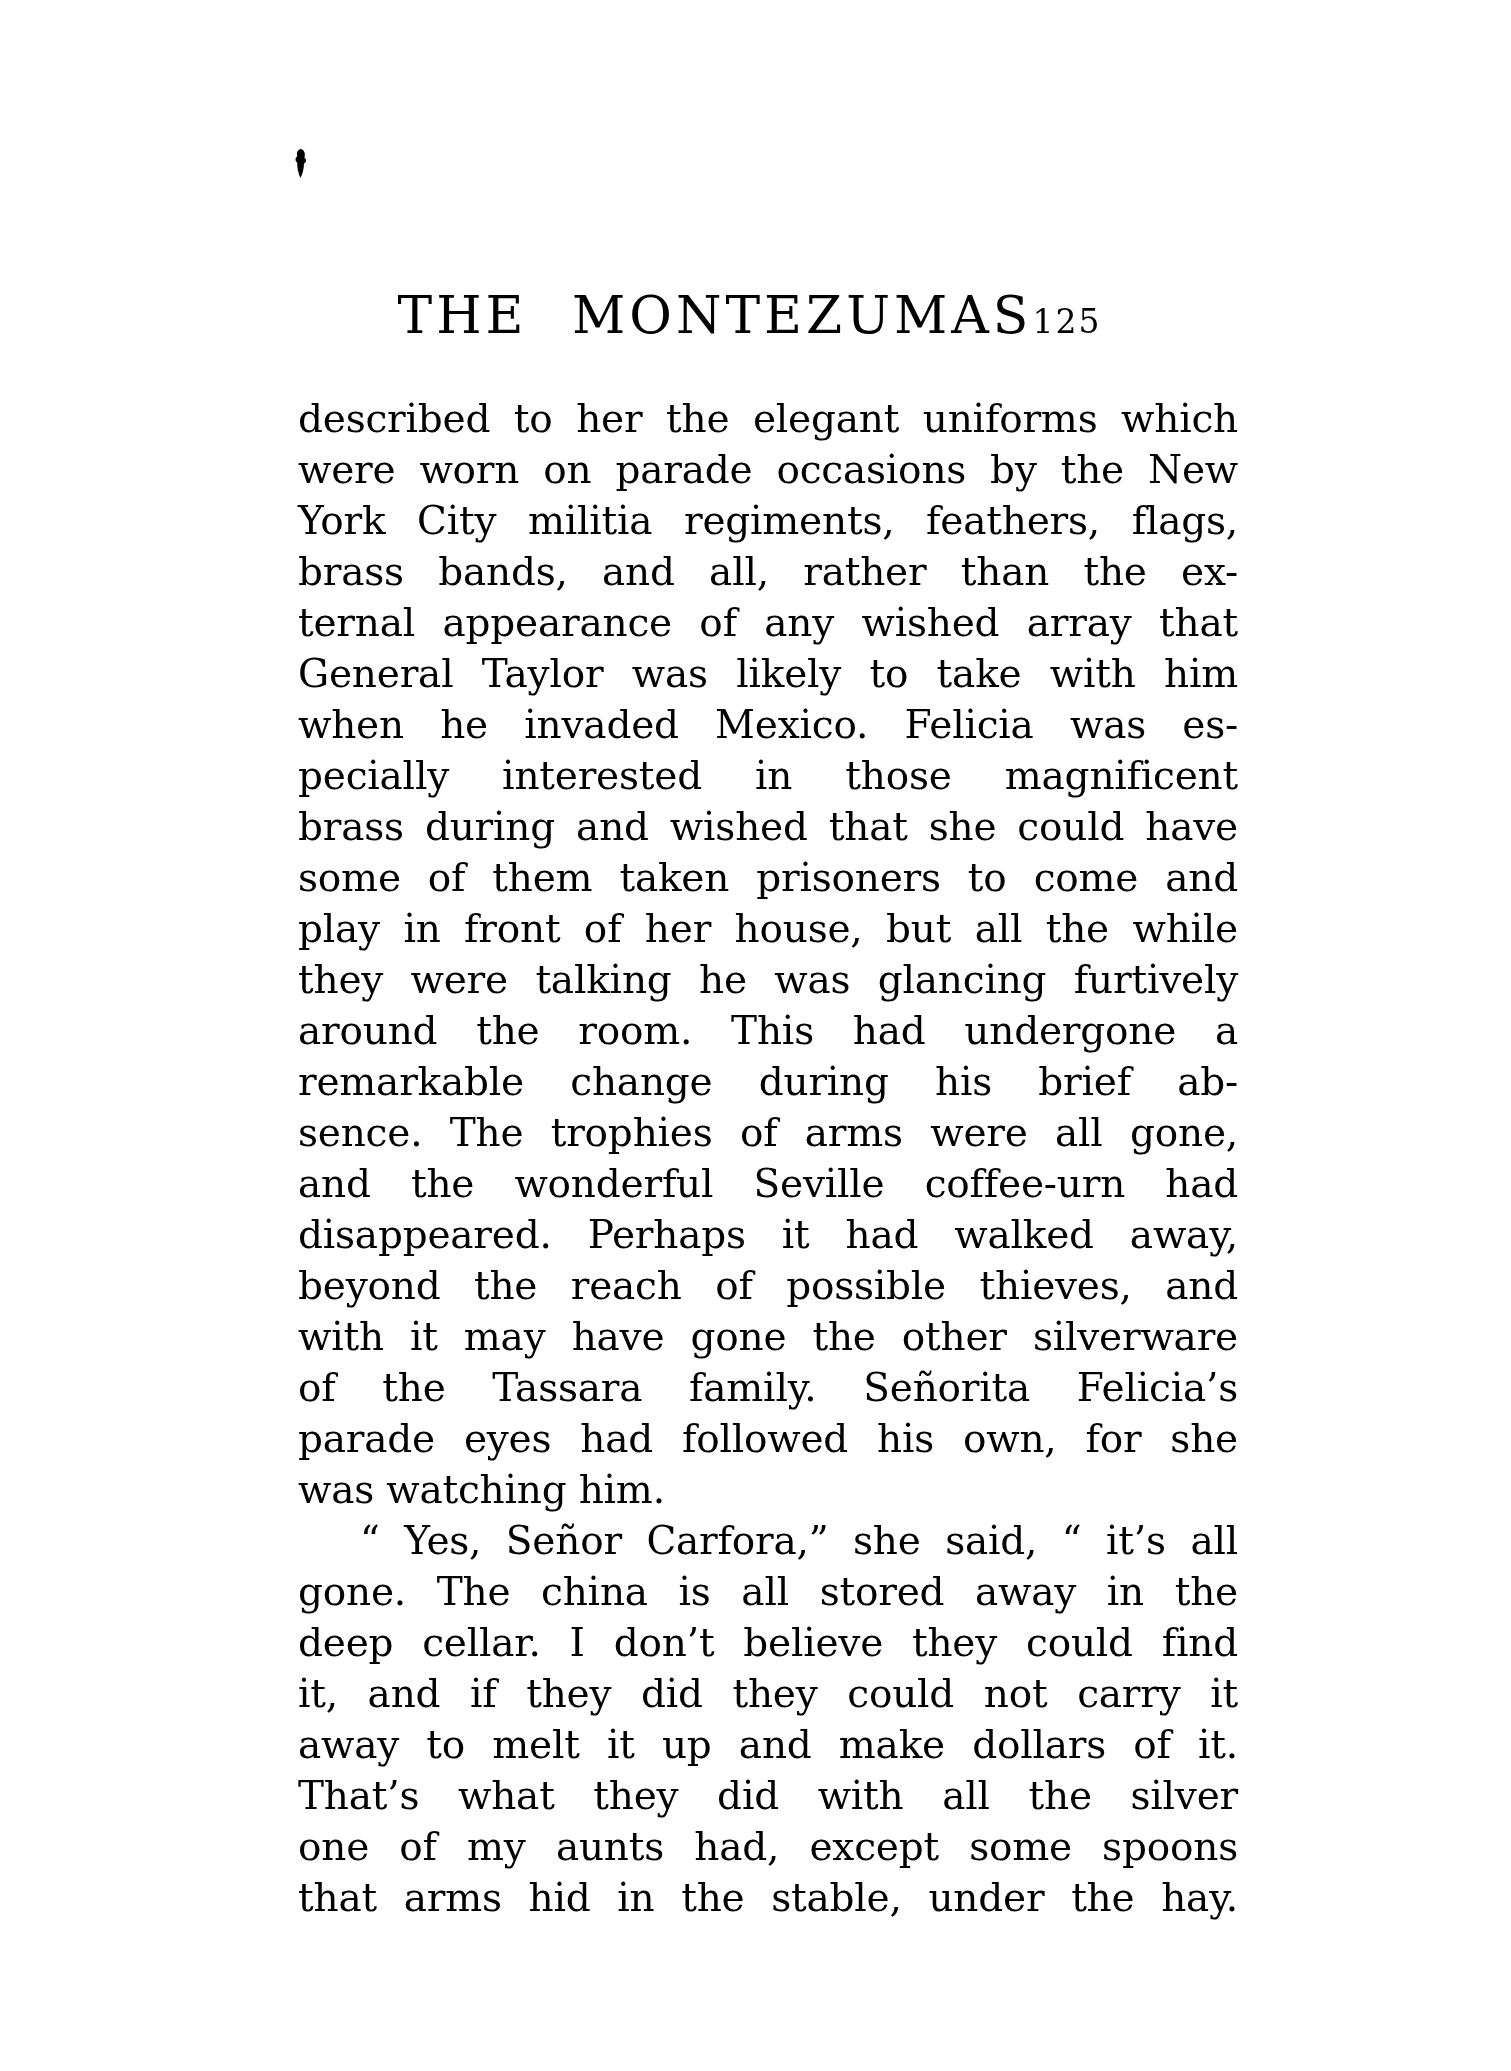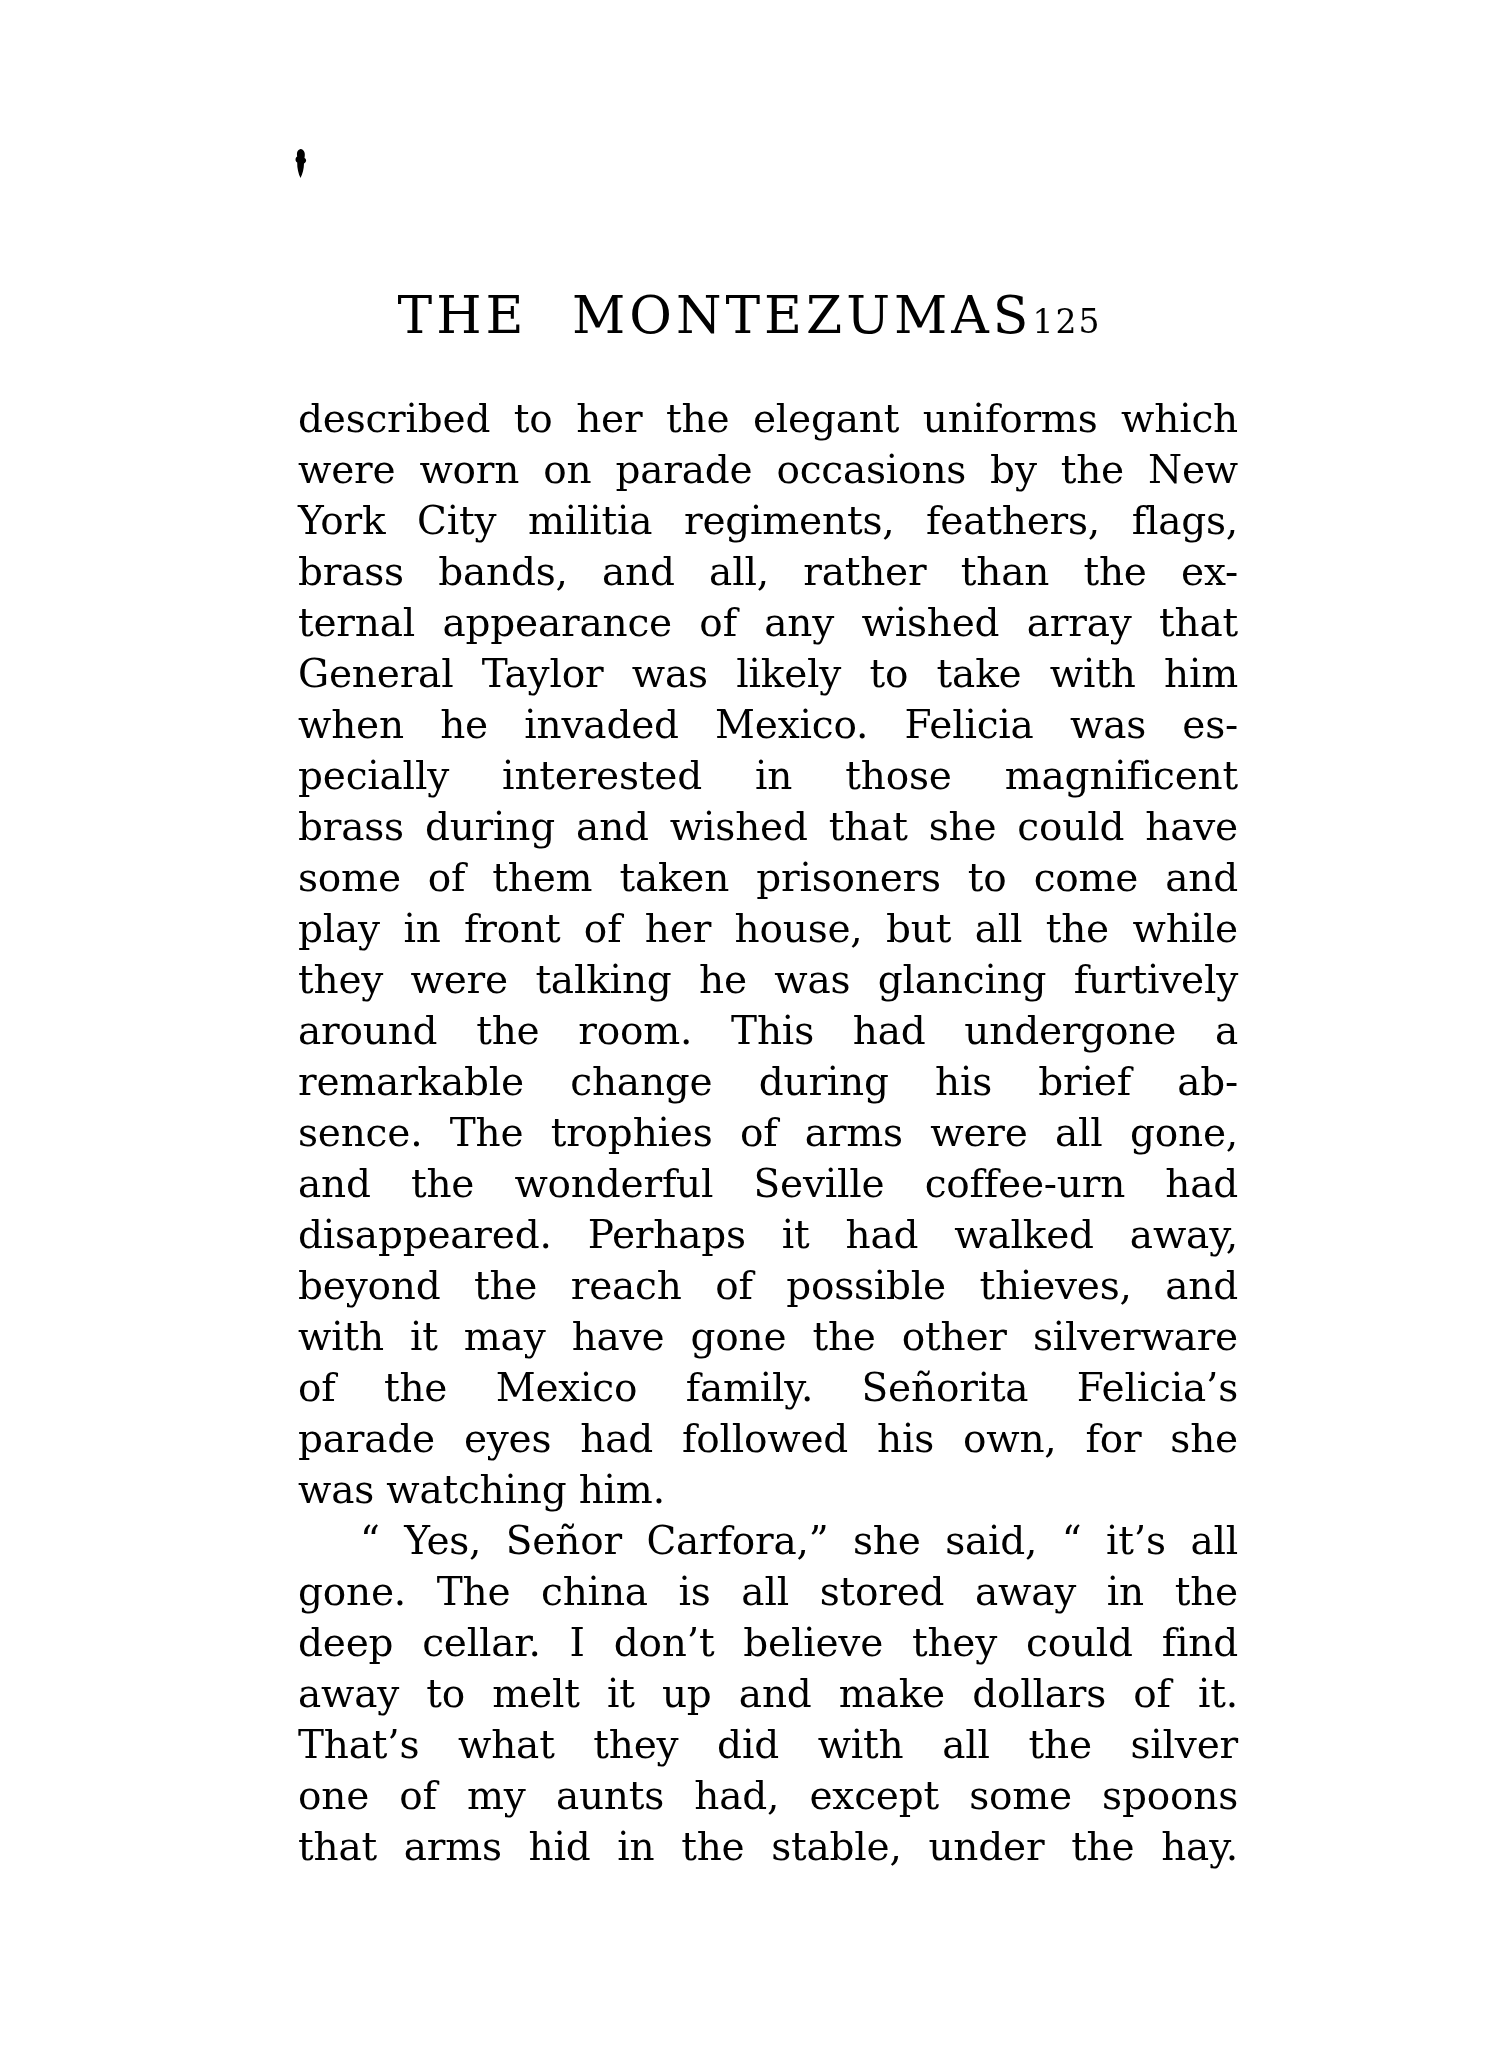--- a/index.html
+++ b/index.html
@@ -99,7 +99,7 @@
       <div class="line">disappeared.  Perhaps it had walked away,</div>
       <div class="line">beyond the reach of possible thieves, and</div>
       <div class="line">with it may have gone the other silverware</div>
-      <div class="line">of the Mexico family.  Señorita Felicia’s</div>
+      <div class="line">of the Tassara family.  Señorita Felicia’s</div>
       <div class="line">parade eyes had followed his own, for she</div>
       <div class="line no-justify">was watching him.</div>
       <div class="line indent">“ Yes, Señor Carfora,” she said, “ it’s all</div>

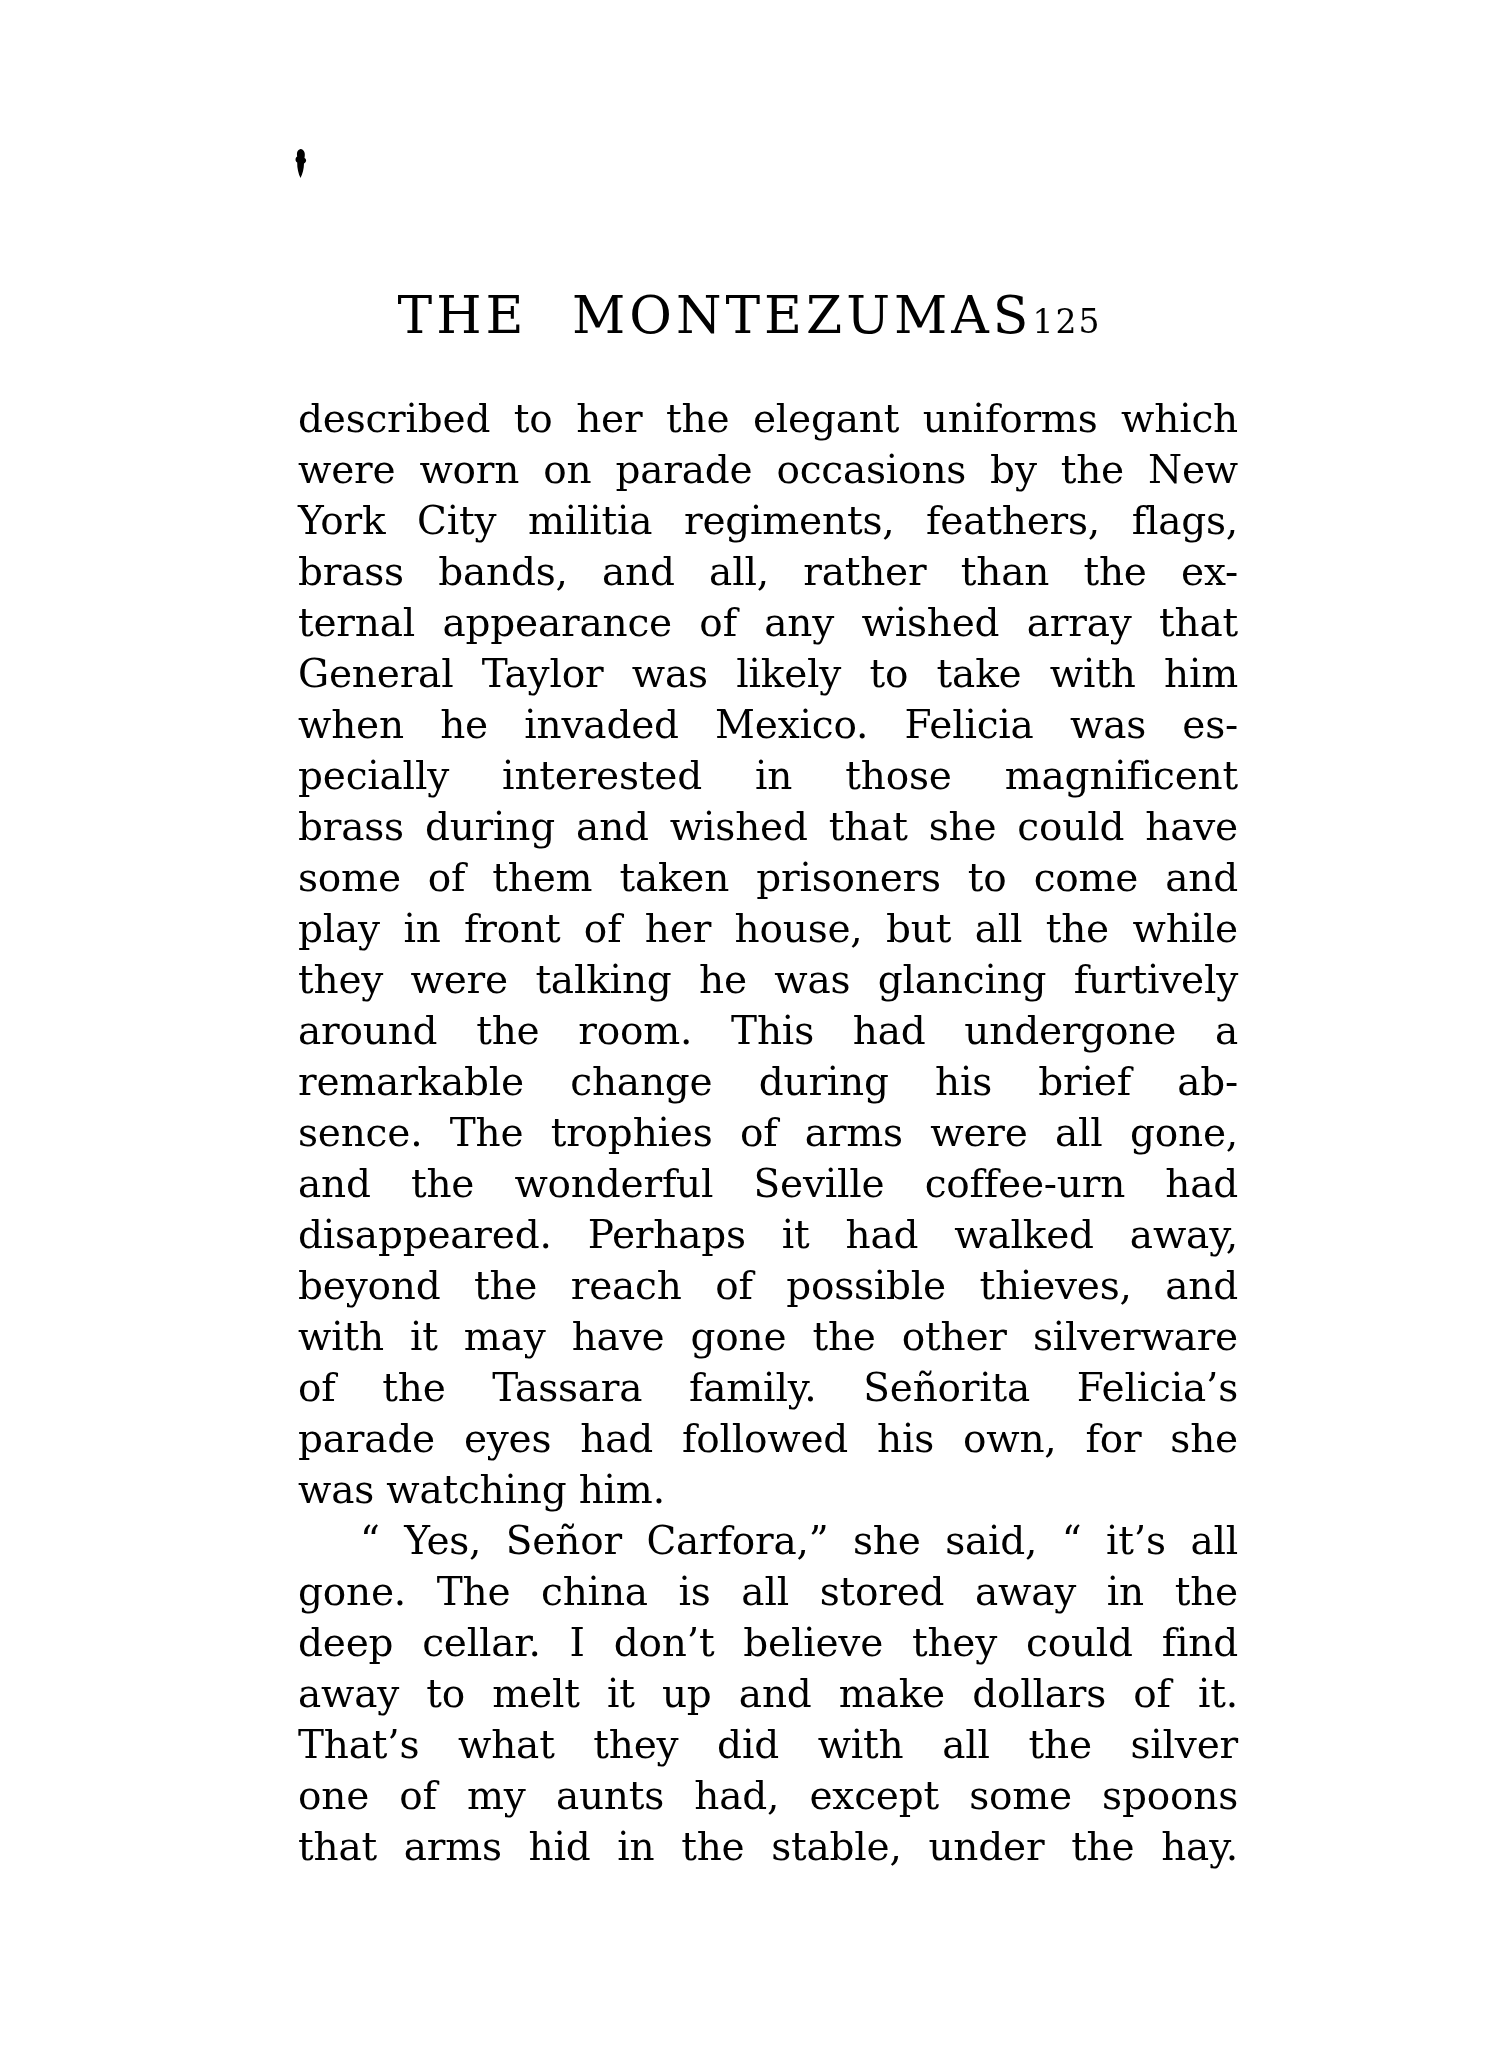--- a/index.html
+++ b/index.html
@@ -105,6 +105,7 @@
       <div class="line indent">“ Yes, Señor Carfora,” she said, “ it’s all</div>
       <div class="line">gone.  The china is all stored away in the</div>
       <div class="line">deep cellar.  I don’t believe they could find</div>
+      <div class="line">it, and if they did they could not carry it</div>
       <div class="line">away to melt it up and make dollars of it.</div>
       <div class="line">That’s what they did with all the silver</div>
       <div class="line">one of my aunts had, except some spoons</div>

